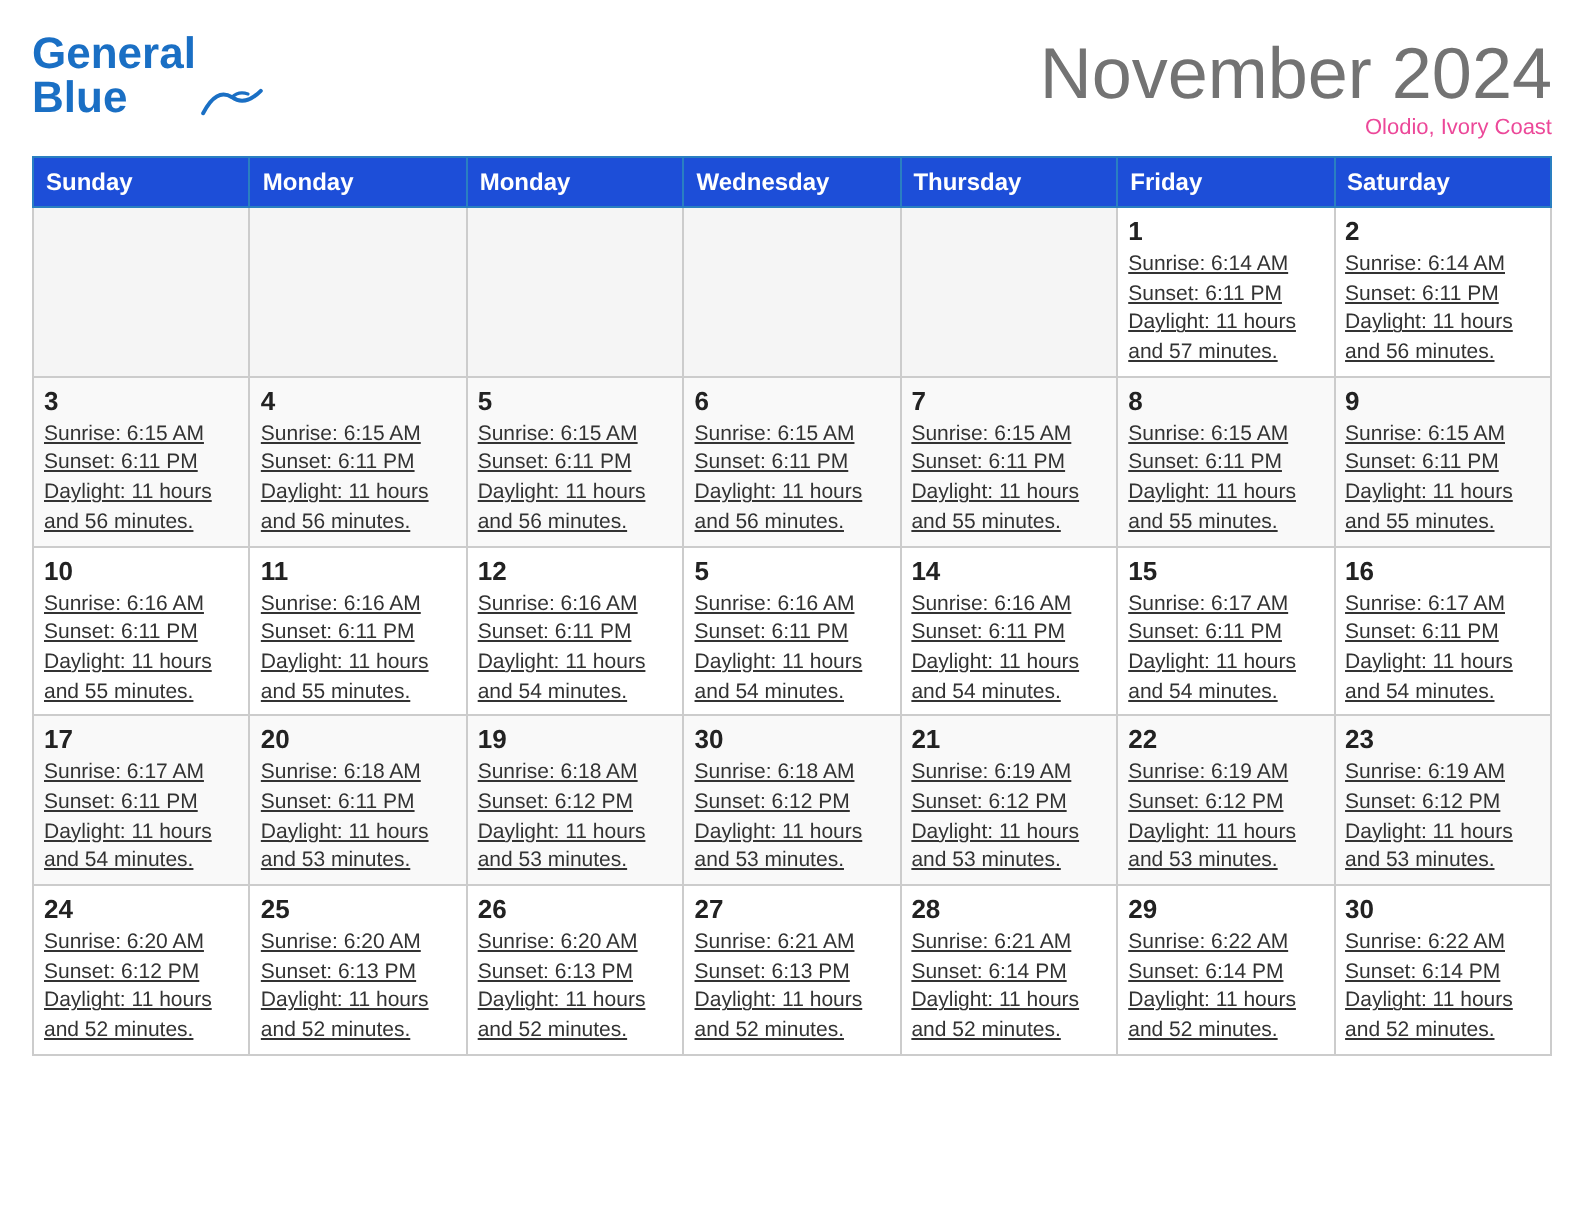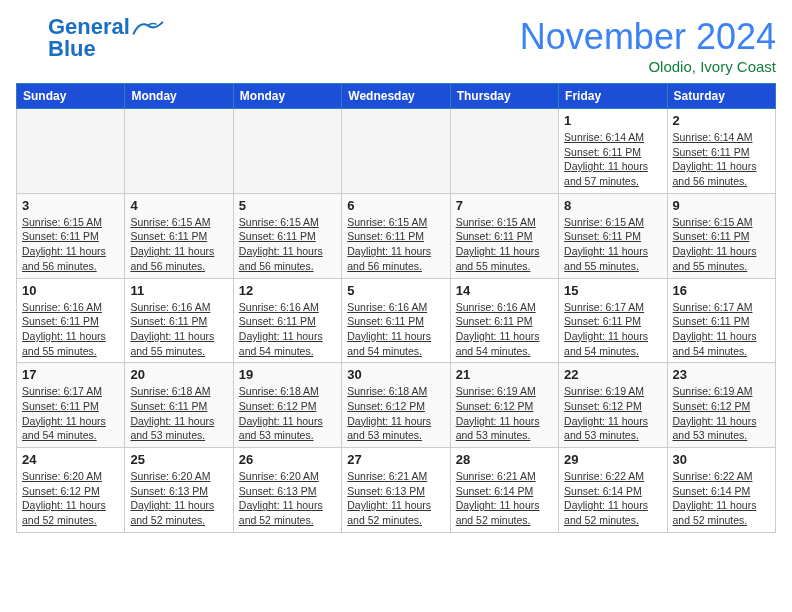--- a/index.html
+++ b/index.html
@@ -92,7 +92,7 @@
 
 <div class="header">
   <div class="logo">
-    <div style="display:flex;align-items:center;margin-left:32px;">
+    <div style="display:flex;align-items:flex-end;">
       <span class="logo-text">
         <span>General</span><br><span>Blue</span>
       </span>

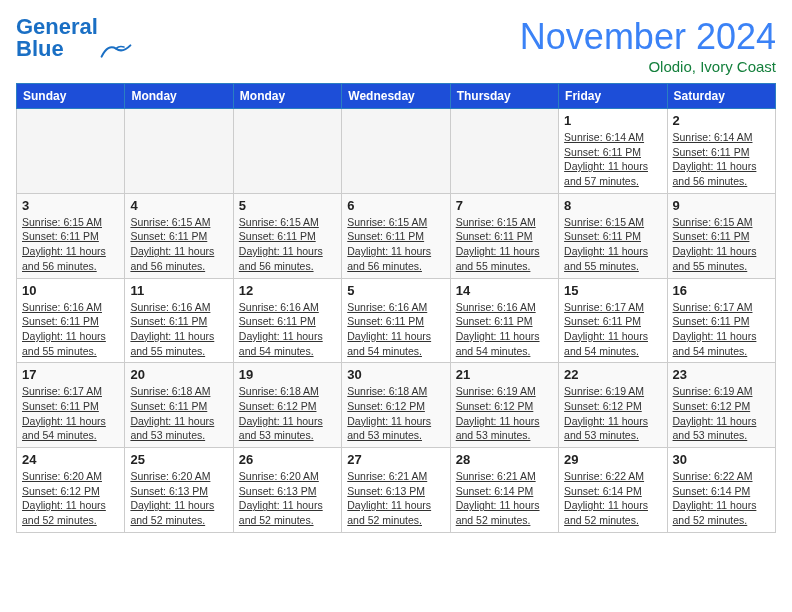--- a/index.html
+++ b/index.html
@@ -40,7 +40,7 @@
     .month-title {
       font-size: 36px;
       font-weight: normal;
-      color: #3b82f6;
+      color: #737373;
     }
     .location {
       font-size: 15px;

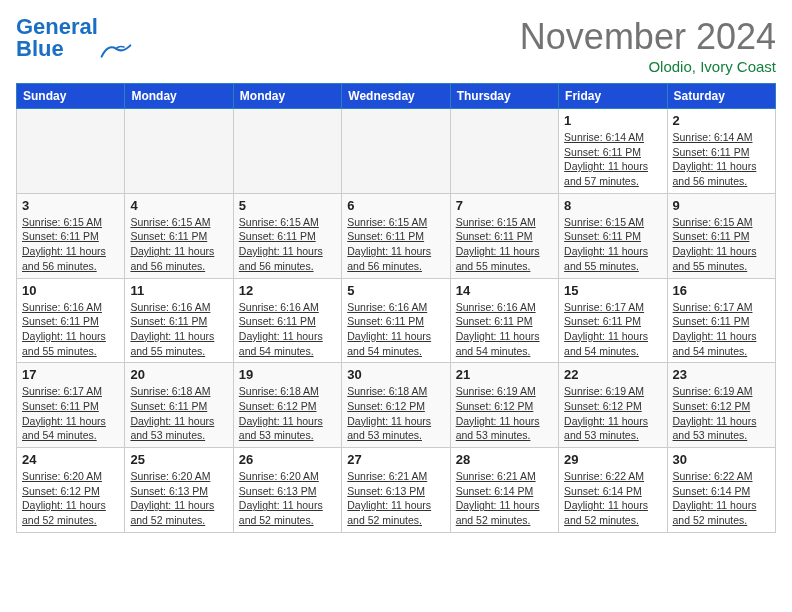--- a/index.html
+++ b/index.html
@@ -43,8 +43,8 @@
       color: #737373;
     }
     .location {
-      font-size: 15px;
-      color: #15803d;
+      font-size: 11px;
+      color: #ec4899;
     }
     .calendar {
       width: 100%;

